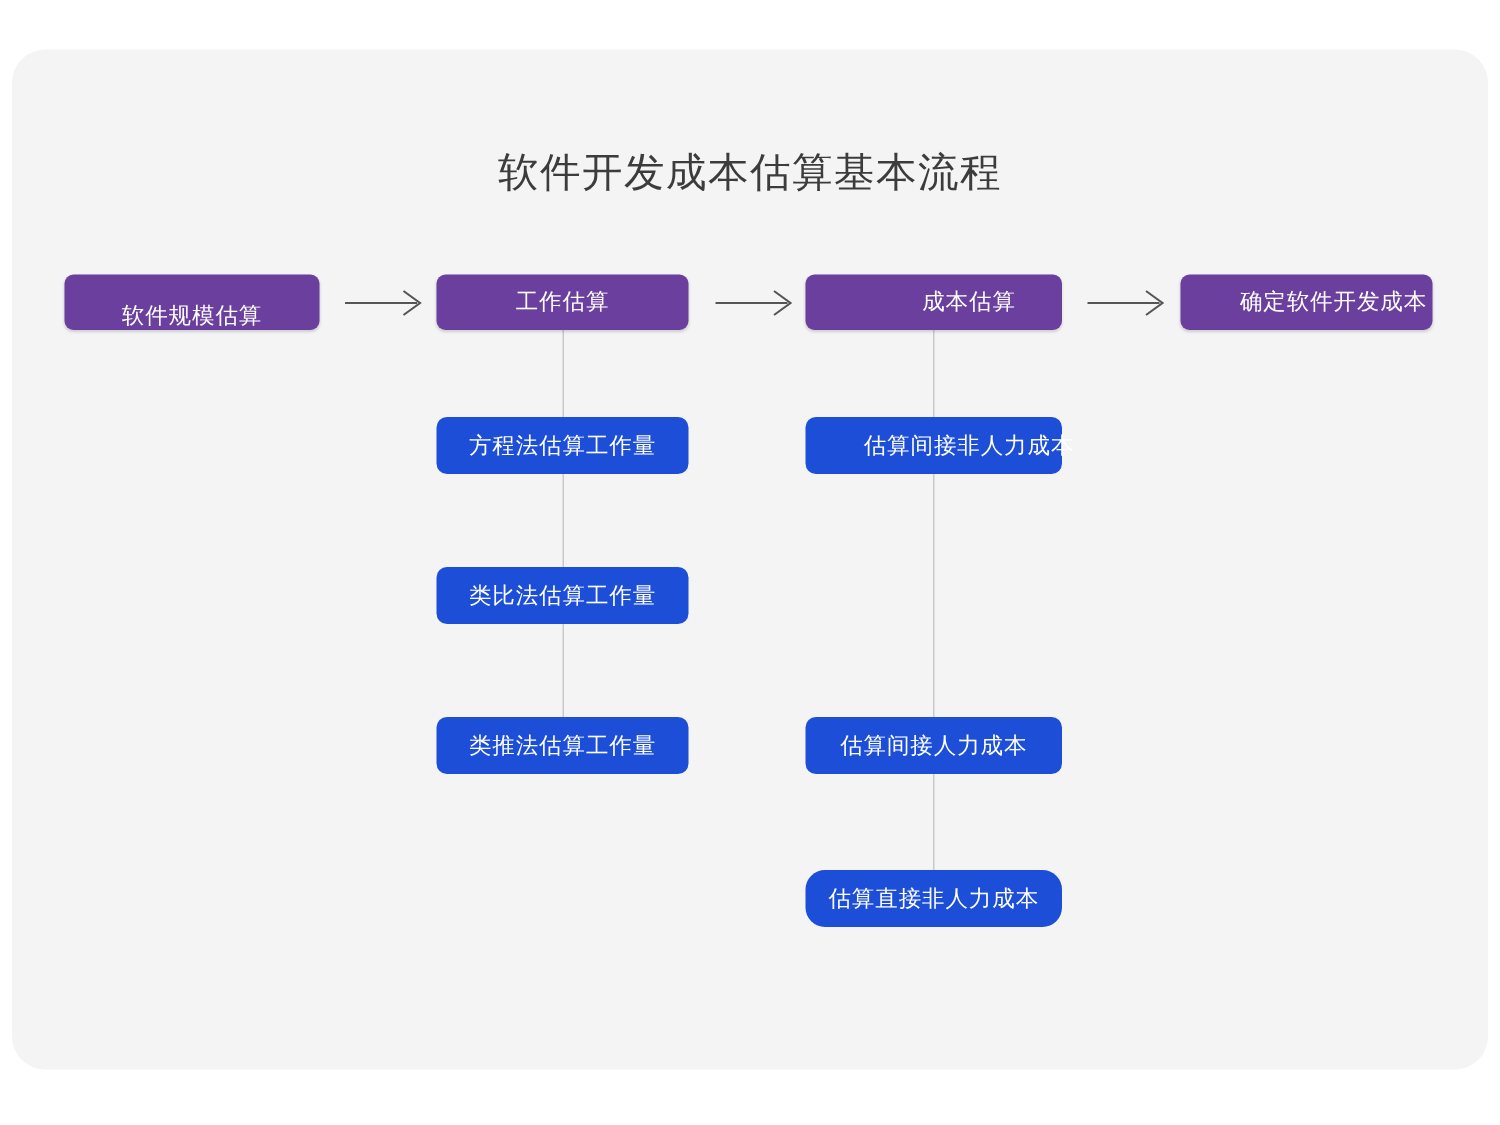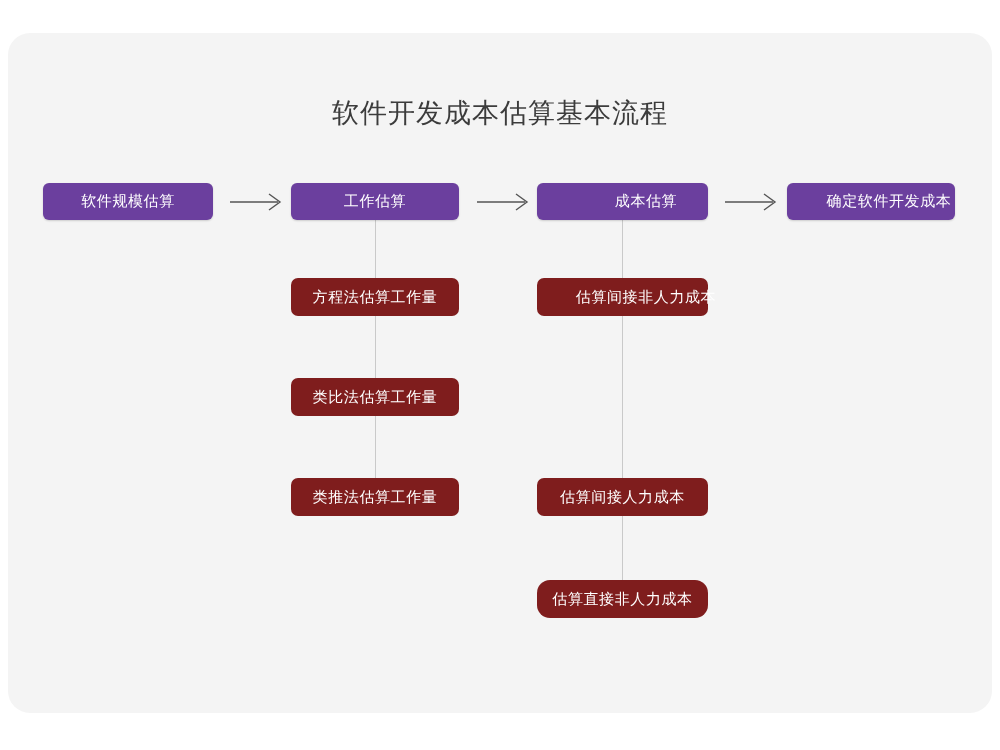--- a/index.html
+++ b/index.html
@@ -19,7 +19,6 @@
     width: 1000px;
     height: 750px;
     background: #ffffff;
-    font-family: Liberation Mono, monospace;
   }
 
   

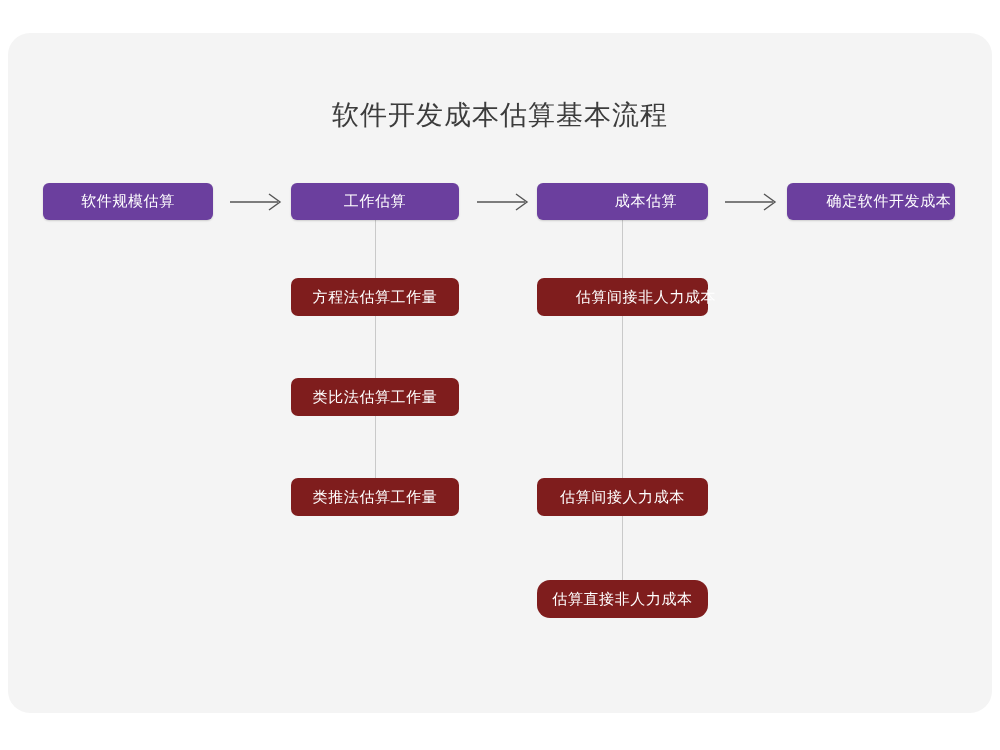--- a/index.html
+++ b/index.html
@@ -101,7 +101,7 @@
   <div class="vline" style="left:375px; top:219px; height:297px;"></div>
   <div class="vline" style="left:622px; top:219px; height:399px;"></div>
 
-  <div class="node primary" style="left:43px; top:183px; width:170px;">
+  <div class="node primary" style="left:43px; top:183px; width:170px;align-items:flex-end;">
     <span>软件规模估算</span>
   </div>
 

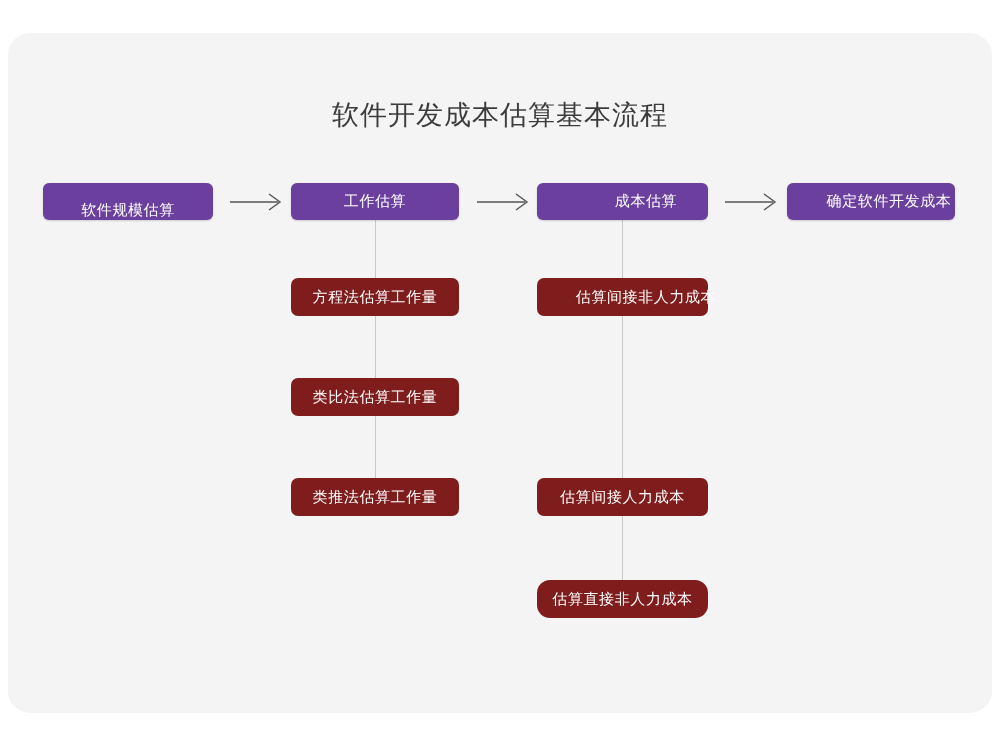--- a/index.html
+++ b/index.html
@@ -81,7 +81,7 @@
   }
 
   .node.secondary {
-    background: #7f1d1d;
+    background: #1d4ed8;
     color: #ffffff;
     height: 38px;
     font-size: 15px;

